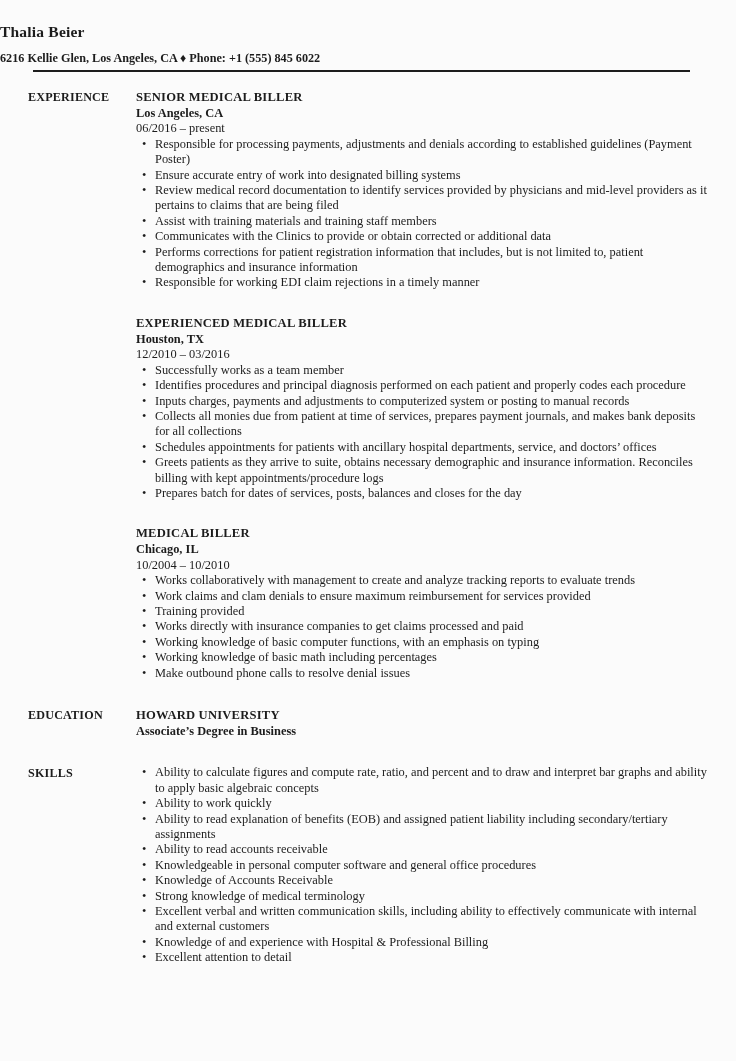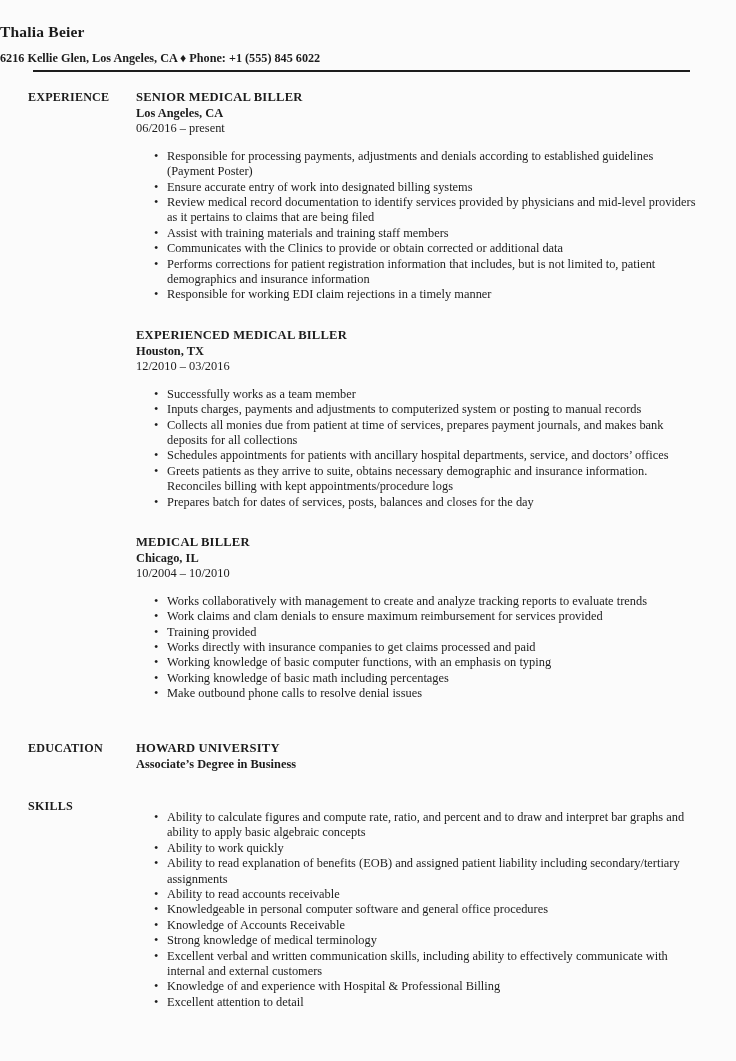--- a/index.html
+++ b/index.html
@@ -72,7 +72,7 @@
   .dates { line-height: 15.4px; }
 
   ul.bullets {
-    margin: 12px;
+    margin: 0;
     padding: 0;
     list-style: none;
     font-family: Liberation Serif, serif;

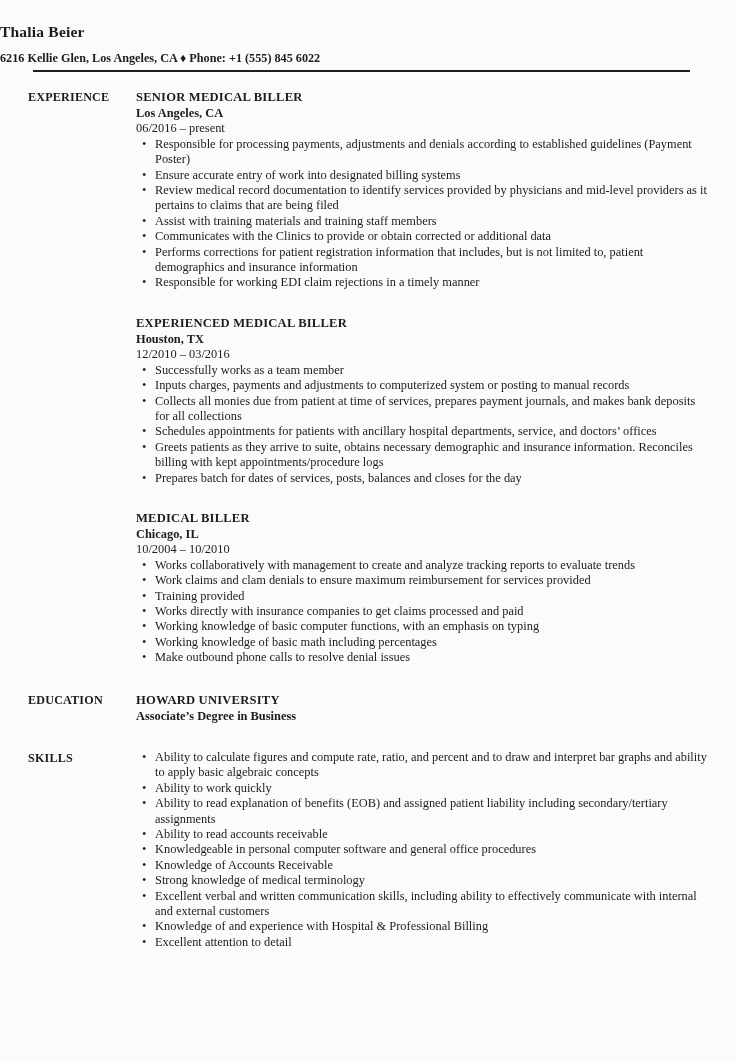--- a/index.html
+++ b/index.html
@@ -126,6 +126,7 @@
           <div class="dates">12/2010 – 03/2016</div>
           <ul class="bullets">
             <li>Successfully works as a team member</li>
+            <li>Identifies procedures and principal diagnosis performed on each patient and properly codes each procedure</li>
             <li>Inputs charges, payments and adjustments to computerized system or posting to manual records</li>
             <li>Collects all monies due from patient at time of services, prepares payment journals, and makes bank deposits for all collections</li>
             <li>Schedules appointments for patients with ancillary hospital departments, service, and doctors’ offices</li>

